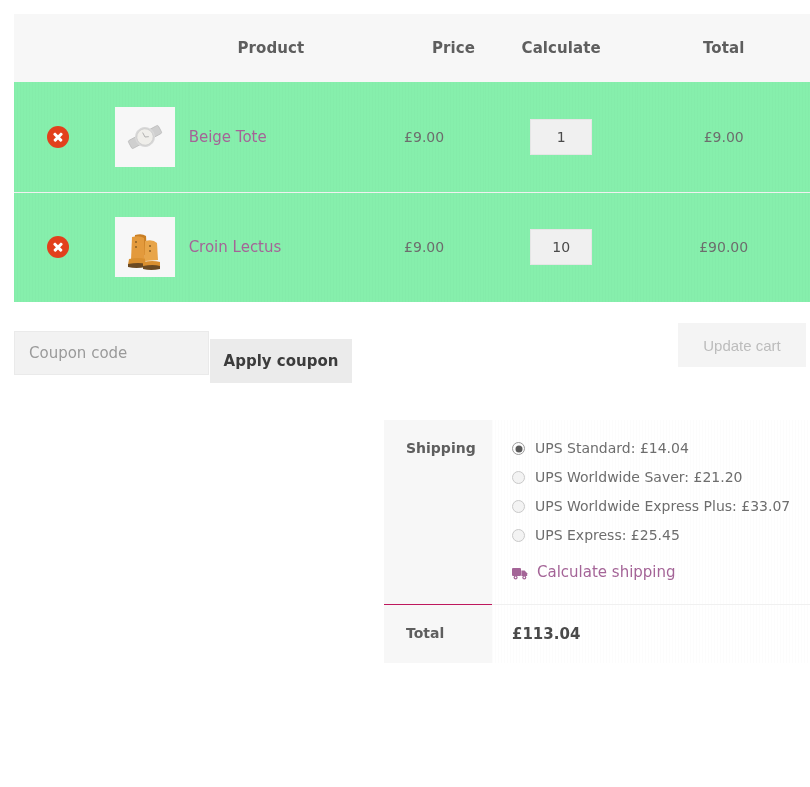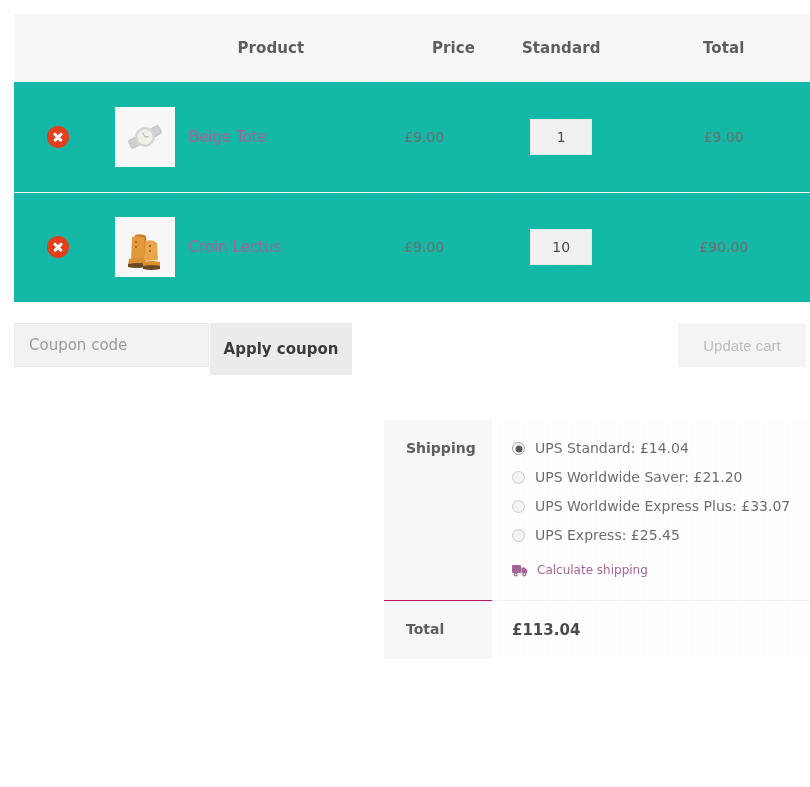--- a/index.html
+++ b/index.html
@@ -248,7 +248,7 @@
         <th class="col-thumb"></th>
         <th class="col-name">Product</th>
         <th class="col-price">Price</th>
-        <th class="col-qty">Standard</th>
+        <th class="col-qty">Calculate</th>
         <th class="col-total">Total</th>
       </tr>
     </thead>

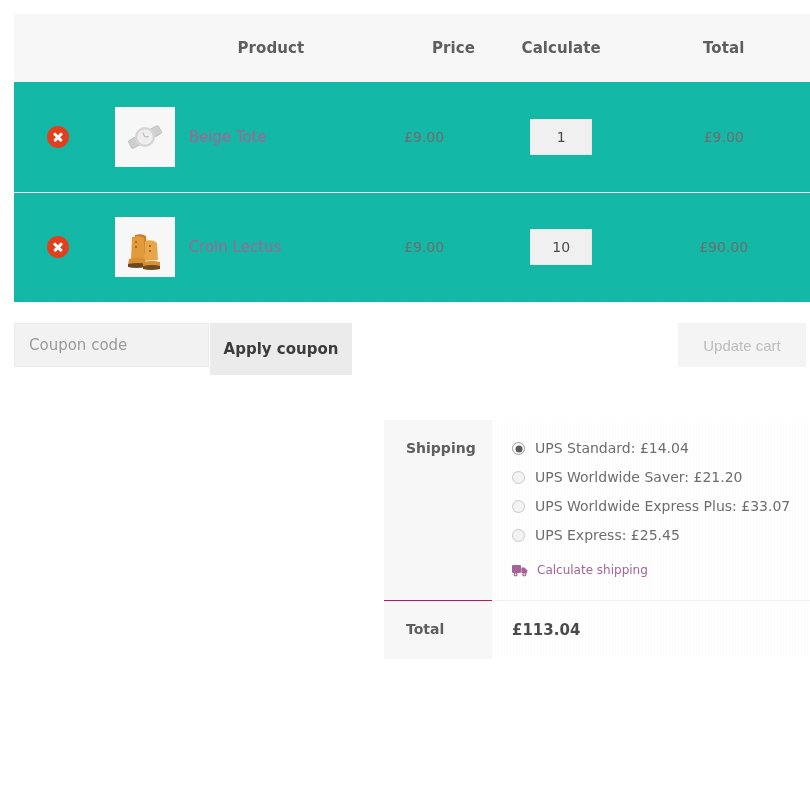--- a/index.html
+++ b/index.html
@@ -38,7 +38,7 @@
   .cart-table thead th.col-qty    { width: 150px; }
   .cart-table thead th.col-total  { width: 170px; }
 
-  .cart-table tbody tr { background: #14b8a6; }
+  .cart-table tbody tr { background: #86efac; }
   .cart-table tbody td {
     padding: 0;
     height: 110px;

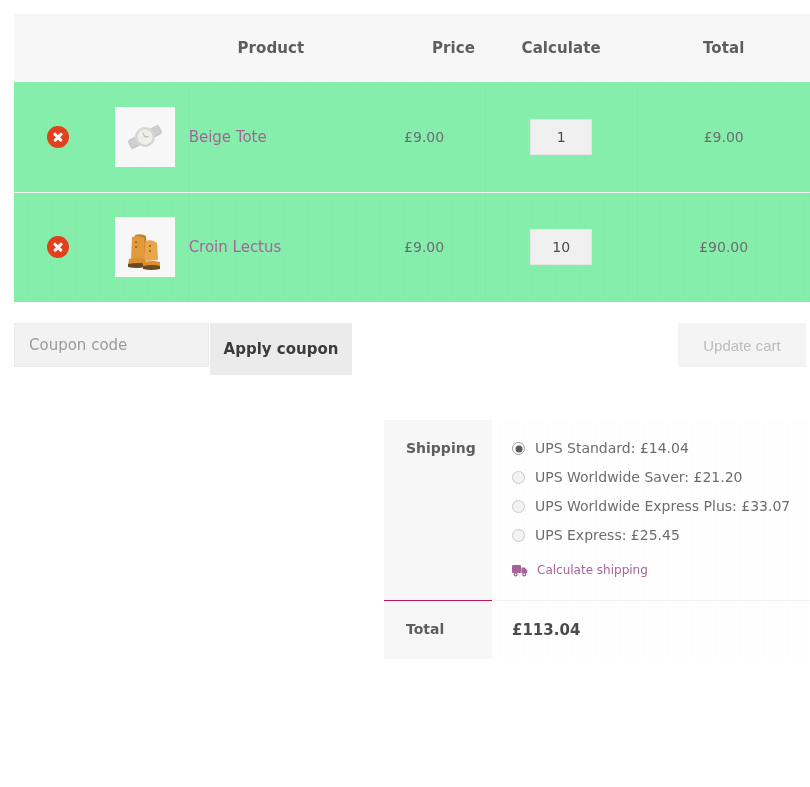--- a/index.html
+++ b/index.html
@@ -113,7 +113,7 @@
   }
   .coupon-input {
     position: absolute;
-    left: 0; top: 0;
+    left: 0; top: 8px;
     width: 195px; height: 44px;
     background: #f2f2f2;
     border: 1px solid #eaeaea;

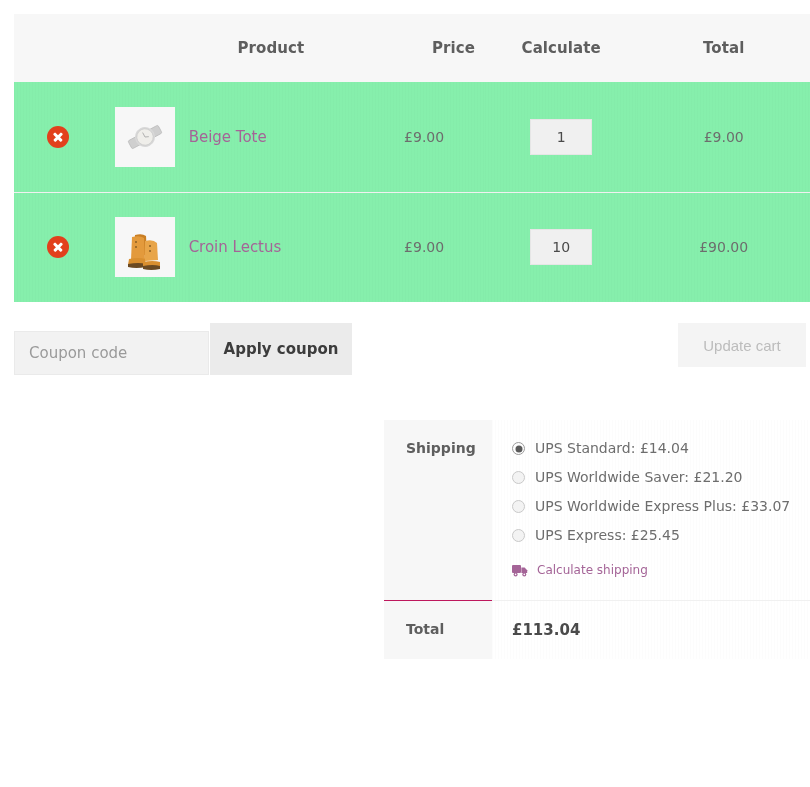--- a/index.html
+++ b/index.html
@@ -126,8 +126,8 @@
   .coupon-input::placeholder { color: #9a9a9a; opacity: 1; }
   .apply-coupon-btn {
     position: absolute;
-    left: 196px; top: 0;
-    width: 142px; height: 52px;
+    left: 196px; top: 16px;
+    width: 142px; height: 44px;
     background: #ebebeb;
     border: none;
     color: #3c3c3c;

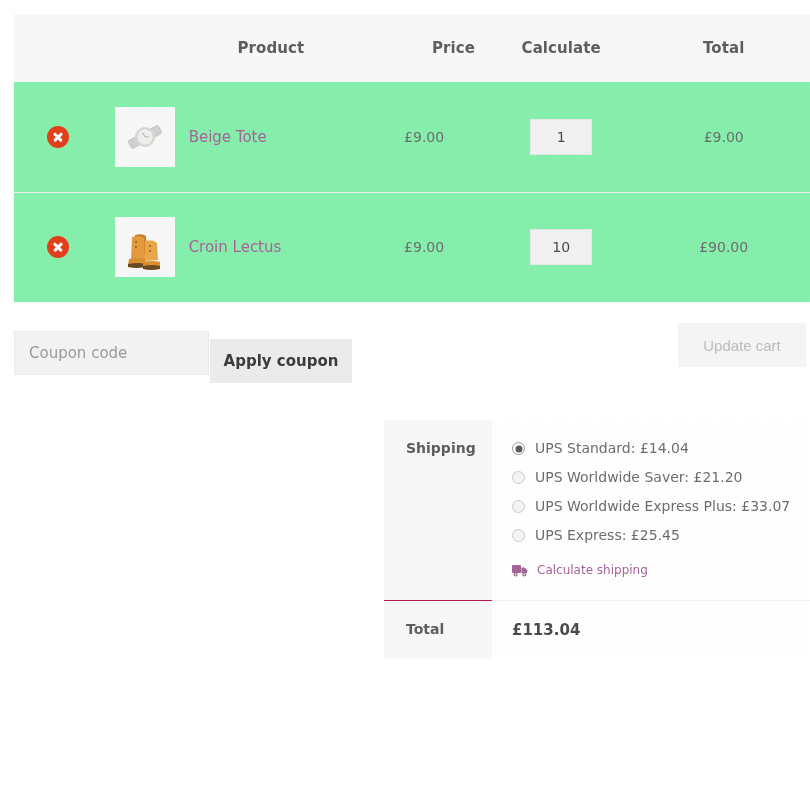--- a/index.html
+++ b/index.html
@@ -222,7 +222,7 @@
   }
   .calc-shipping {
     margin-top: 20px;
-    font-size: 12px;
+    font-size: 15px;
   }
   .calc-shipping a {
     color: #a46497;

